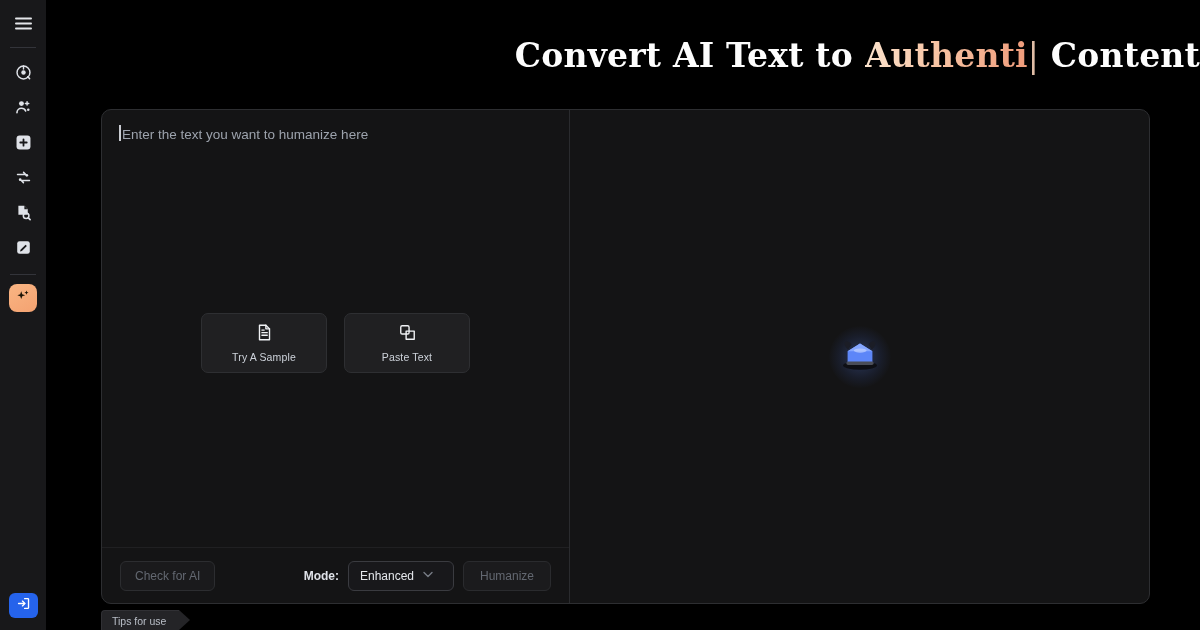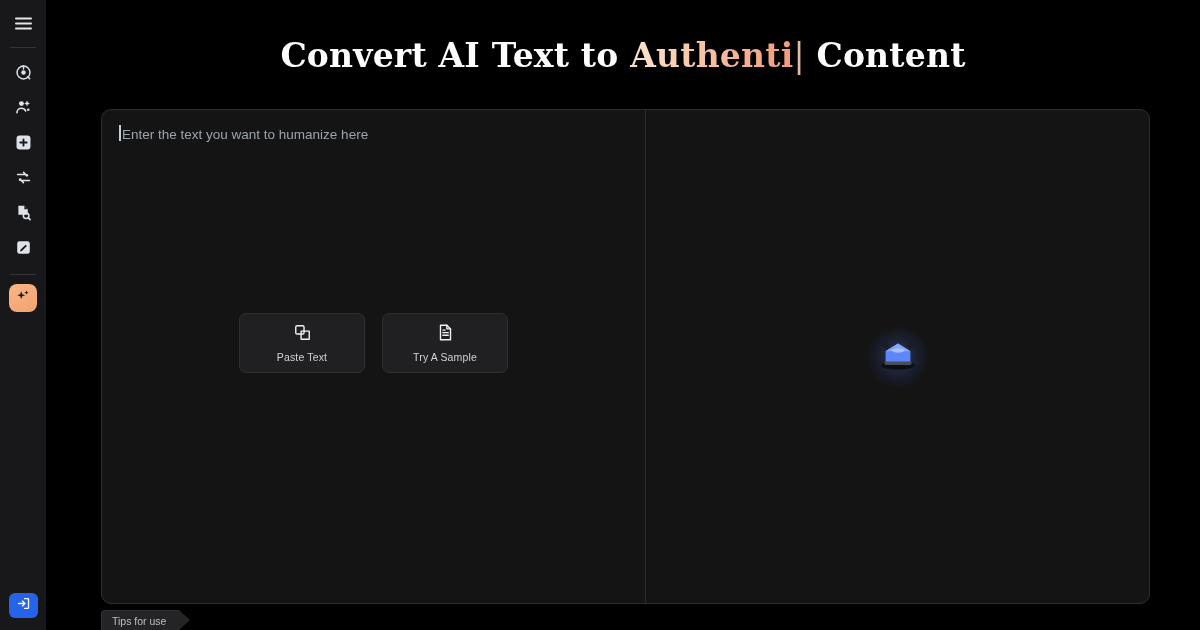--- a/index.html
+++ b/index.html
@@ -77,7 +77,7 @@
     top: 36px;
     left: 46px;
     width: 1154px;
-    text-align: center;
+    text-align: right;
     font-family: "DejaVu Serif", "Liberation Serif", serif;
     font-weight: bold;
     font-size: 33px;

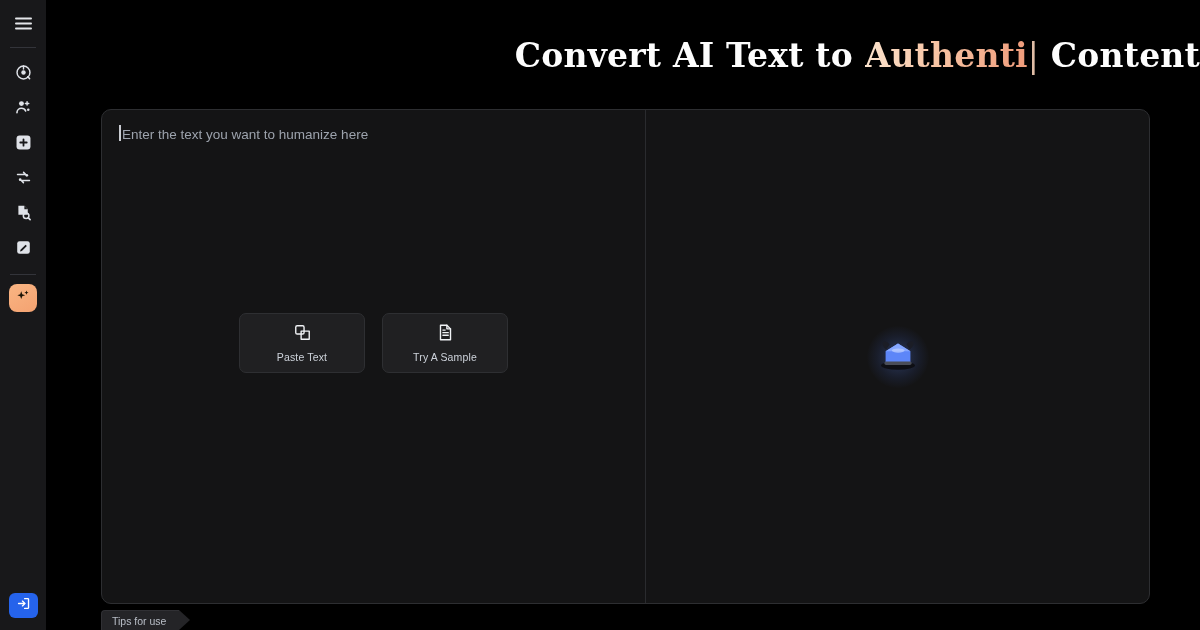--- a/index.html
+++ b/index.html
@@ -112,7 +112,7 @@
     overflow: hidden;
   }
   #left-pane {
-    width: 544px;
+    width: 468px;
     height: 100%;
     border-right: 1px solid #2a2b2e;
     box-sizing: border-box;

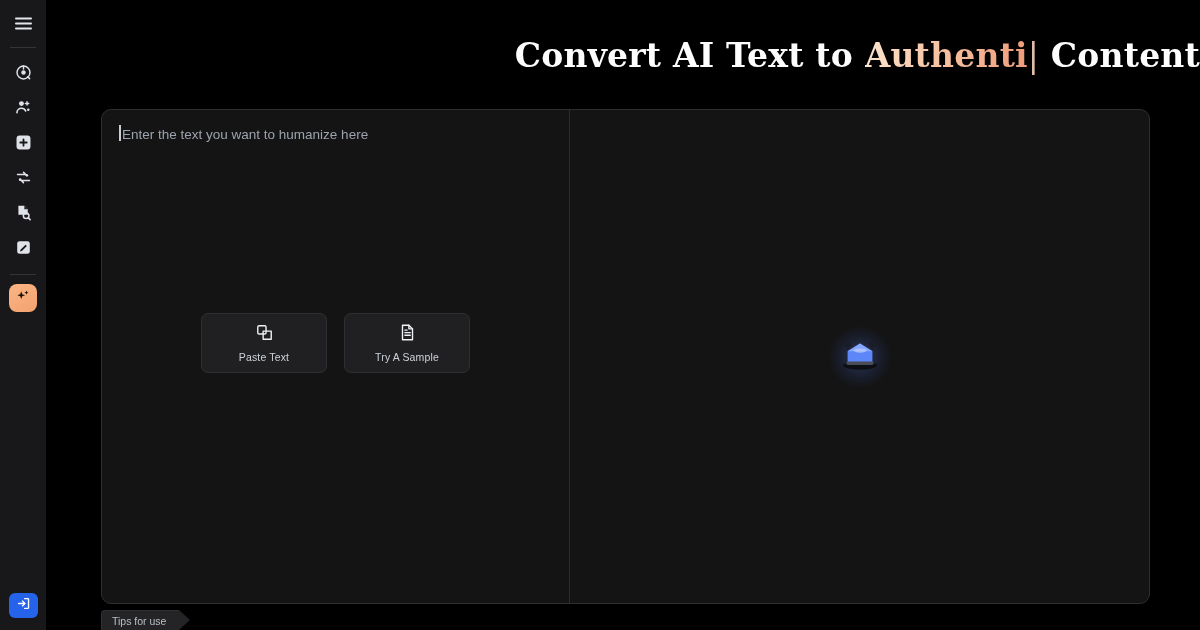--- a/index.html
+++ b/index.html
@@ -401,16 +401,6 @@
 
         <div class="quick-btn">
           <span>
-            <svg width="19" height="19" viewBox="0 0 22 22" fill="none" stroke="#f0f2f5" stroke-width="1.6" stroke-linejoin="round">
-              <rect x="3.2" y="3.2" width="9.6" height="9.6" rx="1.6"></rect>
-              <path d="M9.4 9.4h9.4v9.4H9.4z"></path>
-            </svg>
-          </span>
-          <span>Paste Text</span>
-        </div>
-
-        <div class="quick-btn">
-          <span>
             <svg width="19" height="19" viewBox="0 0 22 22" fill="none" stroke="#f0f2f5" stroke-width="1.6" stroke-linecap="round" stroke-linejoin="round">
               <path d="M5.2 2.6h7.4l4.2 4.2v12.6H5.2z"></path>
               <path d="M12.6 2.6v4.2h4.2"></path>
@@ -418,6 +408,16 @@
             </svg>
           </span>
           <span>Try A Sample</span>
+        </div>
+
+        <div class="quick-btn">
+          <span>
+            <svg width="19" height="19" viewBox="0 0 22 22" fill="none" stroke="#f0f2f5" stroke-width="1.6" stroke-linejoin="round">
+              <rect x="3.2" y="3.2" width="9.6" height="9.6" rx="1.6"></rect>
+              <path d="M9.4 9.4h9.4v9.4H9.4z"></path>
+            </svg>
+          </span>
+          <span>Paste Text</span>
         </div>
 
       </div>

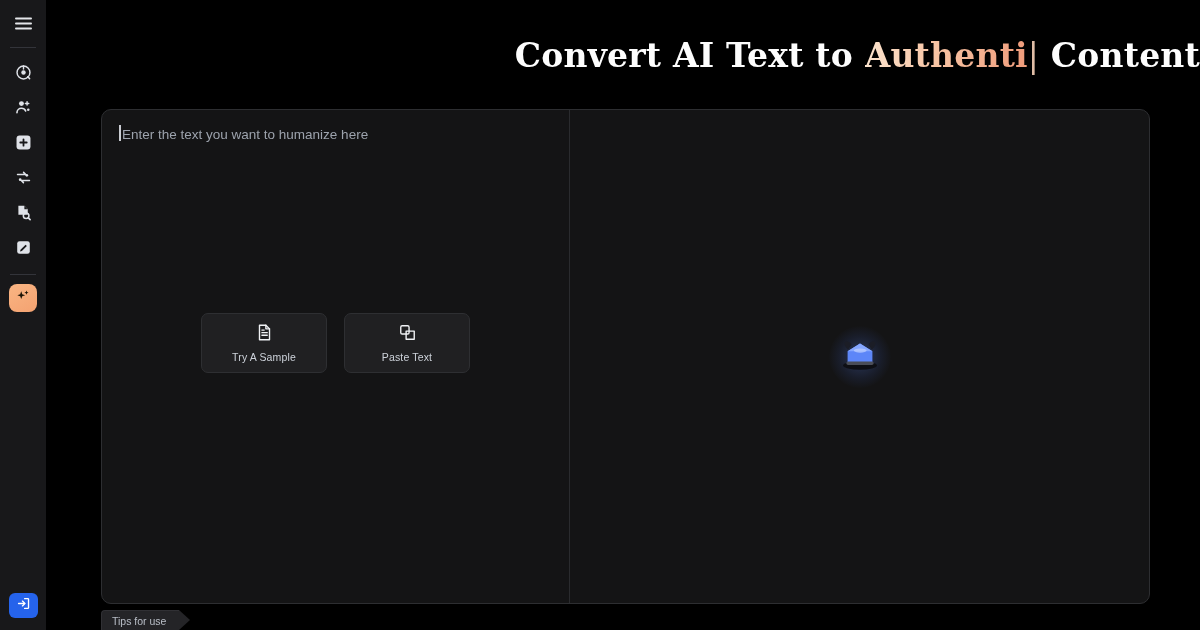--- a/index.html
+++ b/index.html
@@ -423,6 +423,28 @@
       </div>
     </div>
 
+    <div id="editor-footer">
+      <div id="check-ai-btn">
+        <span>Check for AI</span>
+      </div>
+
+      <div id="footer-right">
+        <span id="mode-label">Mode:</span>
+
+        <div id="mode-select">
+          <span>Enhanced</span>
+          <span id="mode-caret">
+            <svg width="10" height="7" viewBox="0 0 10 7" fill="none" stroke="#767b85" stroke-width="1.4" stroke-linecap="round" stroke-linejoin="round">
+              <path d="M1 1.5 L5 5.4 L9 1.5"></path>
+            </svg>
+          </span>
+        </div>
+
+        <div id="humanize-btn">
+          <span>Humanize</span>
+        </div>
+      </div>
+    </div>
   </div>
 
   <div id="right-pane">

